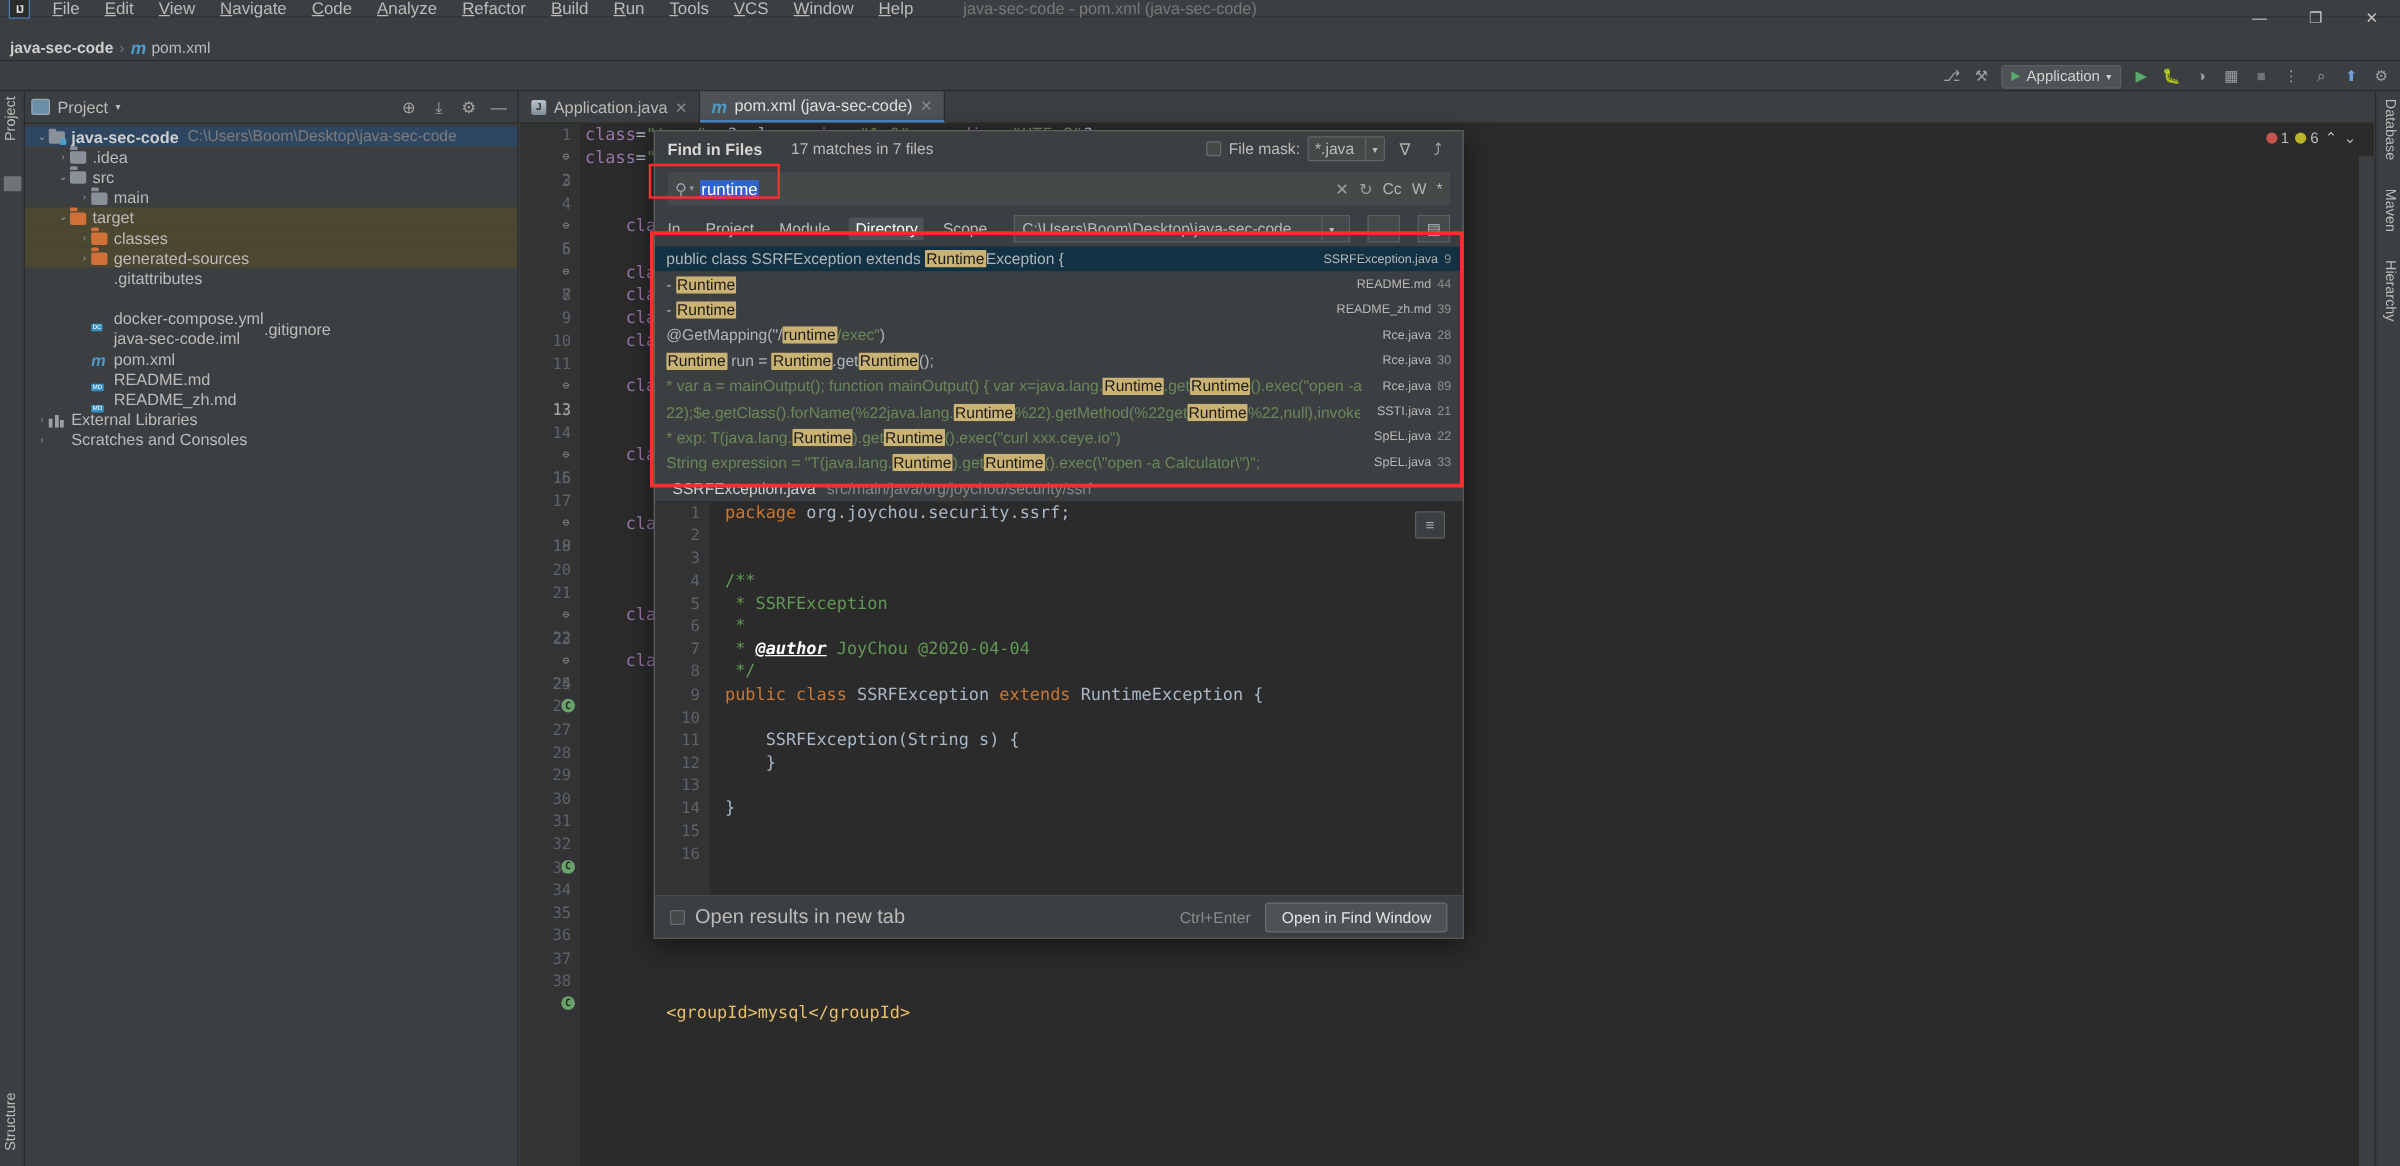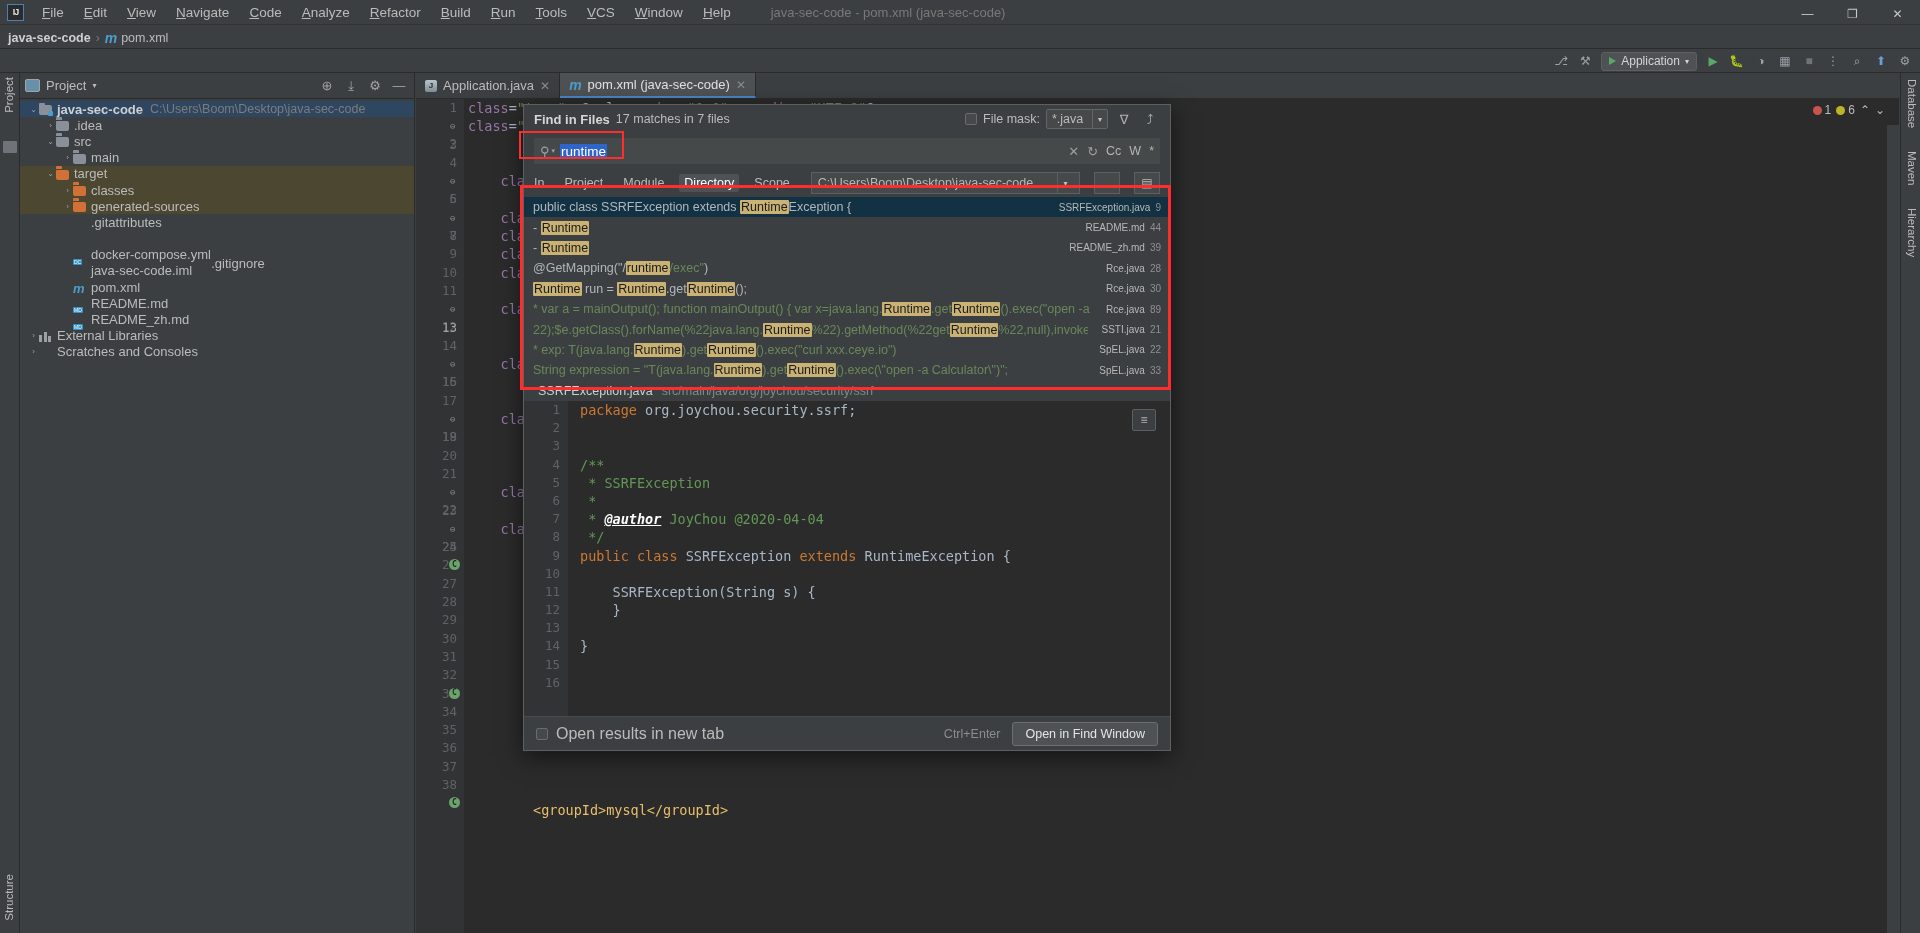--- a/index.html
+++ b/index.html
@@ -15,7 +15,7 @@
 
   
   .titlebar {
-    position: absolute; left: 0; top: 0; width: 1920px; height: 25px;
+    position: absolute; left: 0; top: 0; width: 1920px; height: 14px;
     background: #3c3f41; display: flex; align-items: center;
     border-bottom: 1px solid #323232;
   }

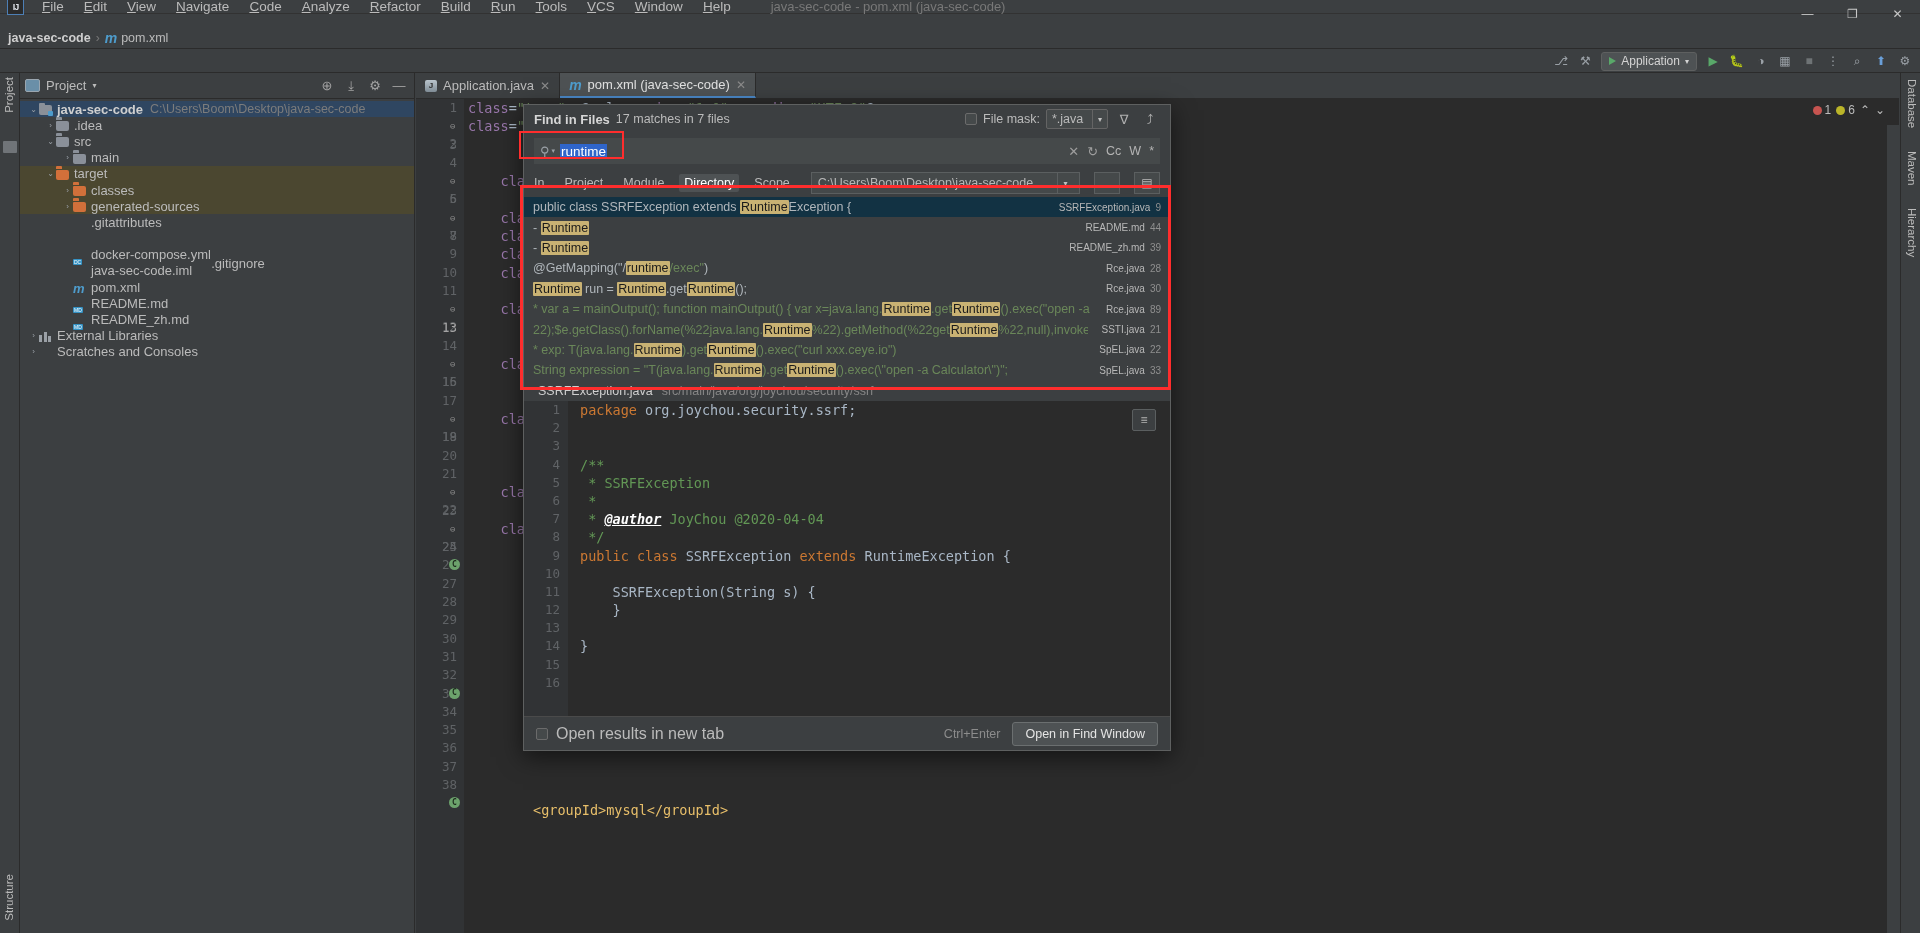--- a/index.html
+++ b/index.html
@@ -239,7 +239,7 @@
     gap: 6px;
   }
   .fd-title { font-weight: bold; font-size: 13px; color: #d6d6d6; }
-  .fd-sub { font-size: 12.5px; color: #bbbbbb; }
+  .fd-sub { font-size: 12.5px; color: #bbbbbb; margin-left: 17px; }
   .fd-head-right {
     margin-left: auto; display: flex; align-items: center; gap: 6px;
   }

